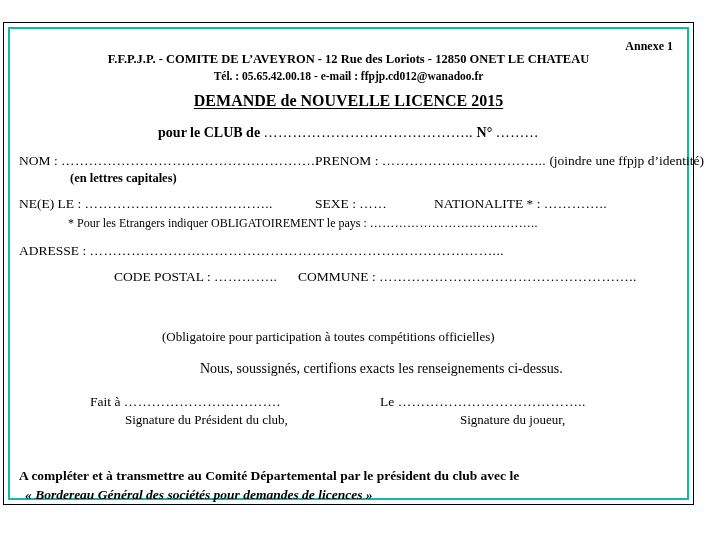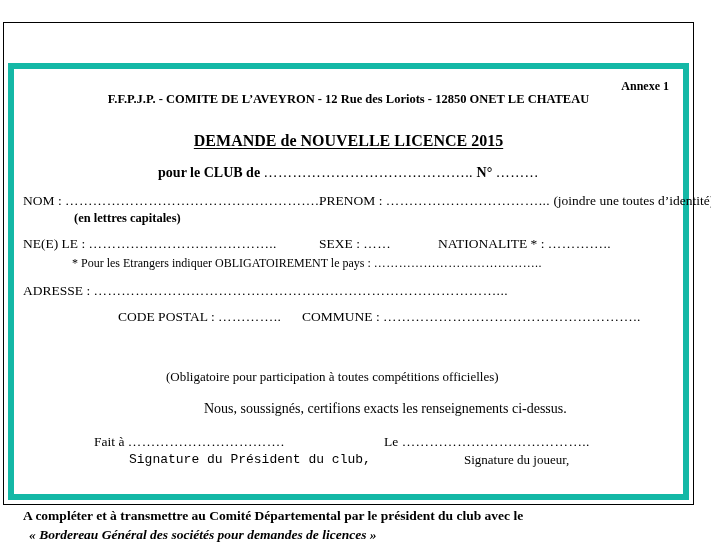--- a/index.html
+++ b/index.html
@@ -33,9 +33,8 @@
     top: 4px;
     right: 4px;
     bottom: 4px;
-    border: 6px solid #14b8a6;
+    border: 2px solid #14b8a6;
     box-sizing: border-box;
-    margin-top: 36px;
   }
   #form-body {
     position: absolute;

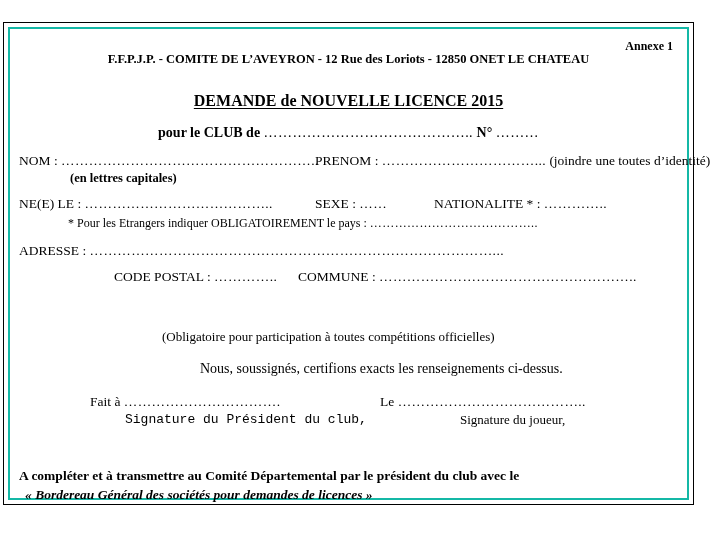--- a/index.html
+++ b/index.html
@@ -142,6 +142,7 @@
 
       <div id="org-line">F.F.P.J.P.  -  COMITE  DE  L’AVEYRON - 12 Rue des Loriots - 12850 ONET LE CHATEAU</div>
 
+      <div id="contact-line">Tél. : 05.65.42.00.18 - e-mail : ffpjp.cd012@wanadoo.fr</div>
 
       <div id="doc-title">
         <span>DEMANDE  de NOUVELLE  LICENCE 2015</span>

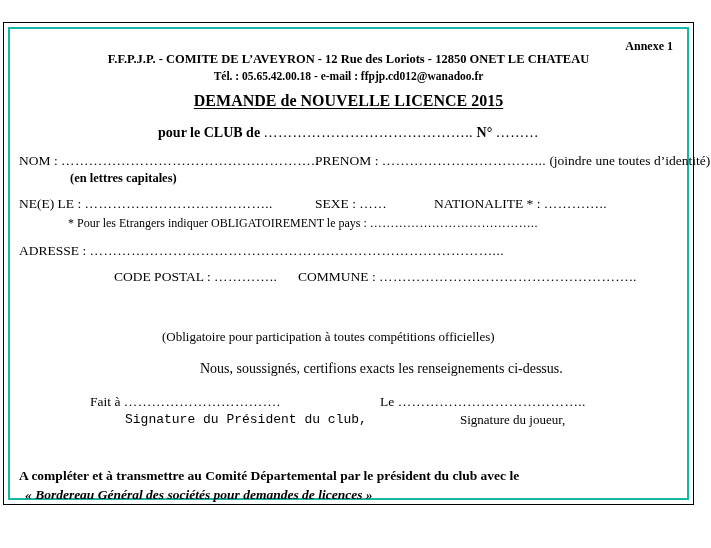--- a/index.html
+++ b/index.html
@@ -163,7 +163,7 @@
       <div class="row" id="prenom-row">
         <span>PRENOM :</span>
         <span class="dots">……………………………...</span>
-        <span>(joindre  une toutes d’identité)</span>
+        <span>(joindre  une ffpjp d’identité)</span>
       </div>
 
       <div class="row b" id="capitales-row">(en lettres capitales)</div>

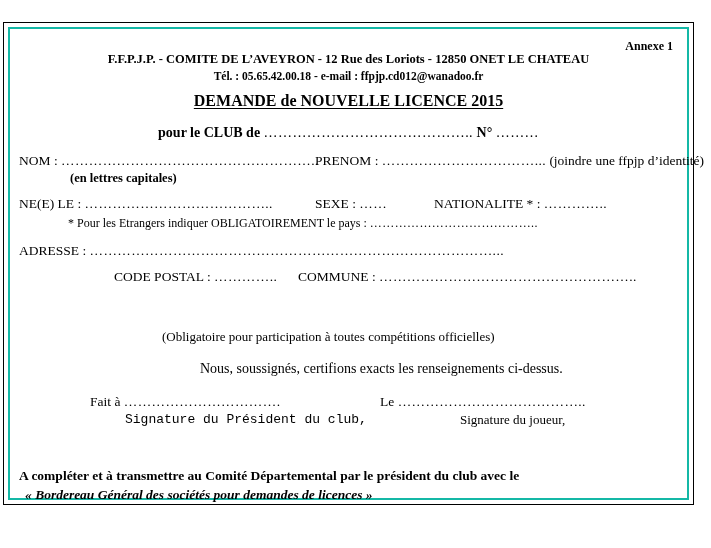--- a/index.html
+++ b/index.html
@@ -125,7 +125,7 @@
 
   #faita-row   { left: 80px;  top: 366px; font-size: 13.5px; font-family: Liberation Serif, serif; }
   #le-row      { left: 370px; top: 366px; font-size: 13.5px; }
-  #sig-pres-row{ left: 115px; top: 384px; font-size: 13px; font-family: Liberation Mono, monospace; }
+  #sig-pres-row{ left: 115px; top: 384px; font-size: 13px; }
   #sig-joueur-row { left: 450px; top: 384px; font-size: 13px; }
 
   #footer-1 { left: 9px; top: 440px; font-size: 13.5px; font-weight: bold; }

